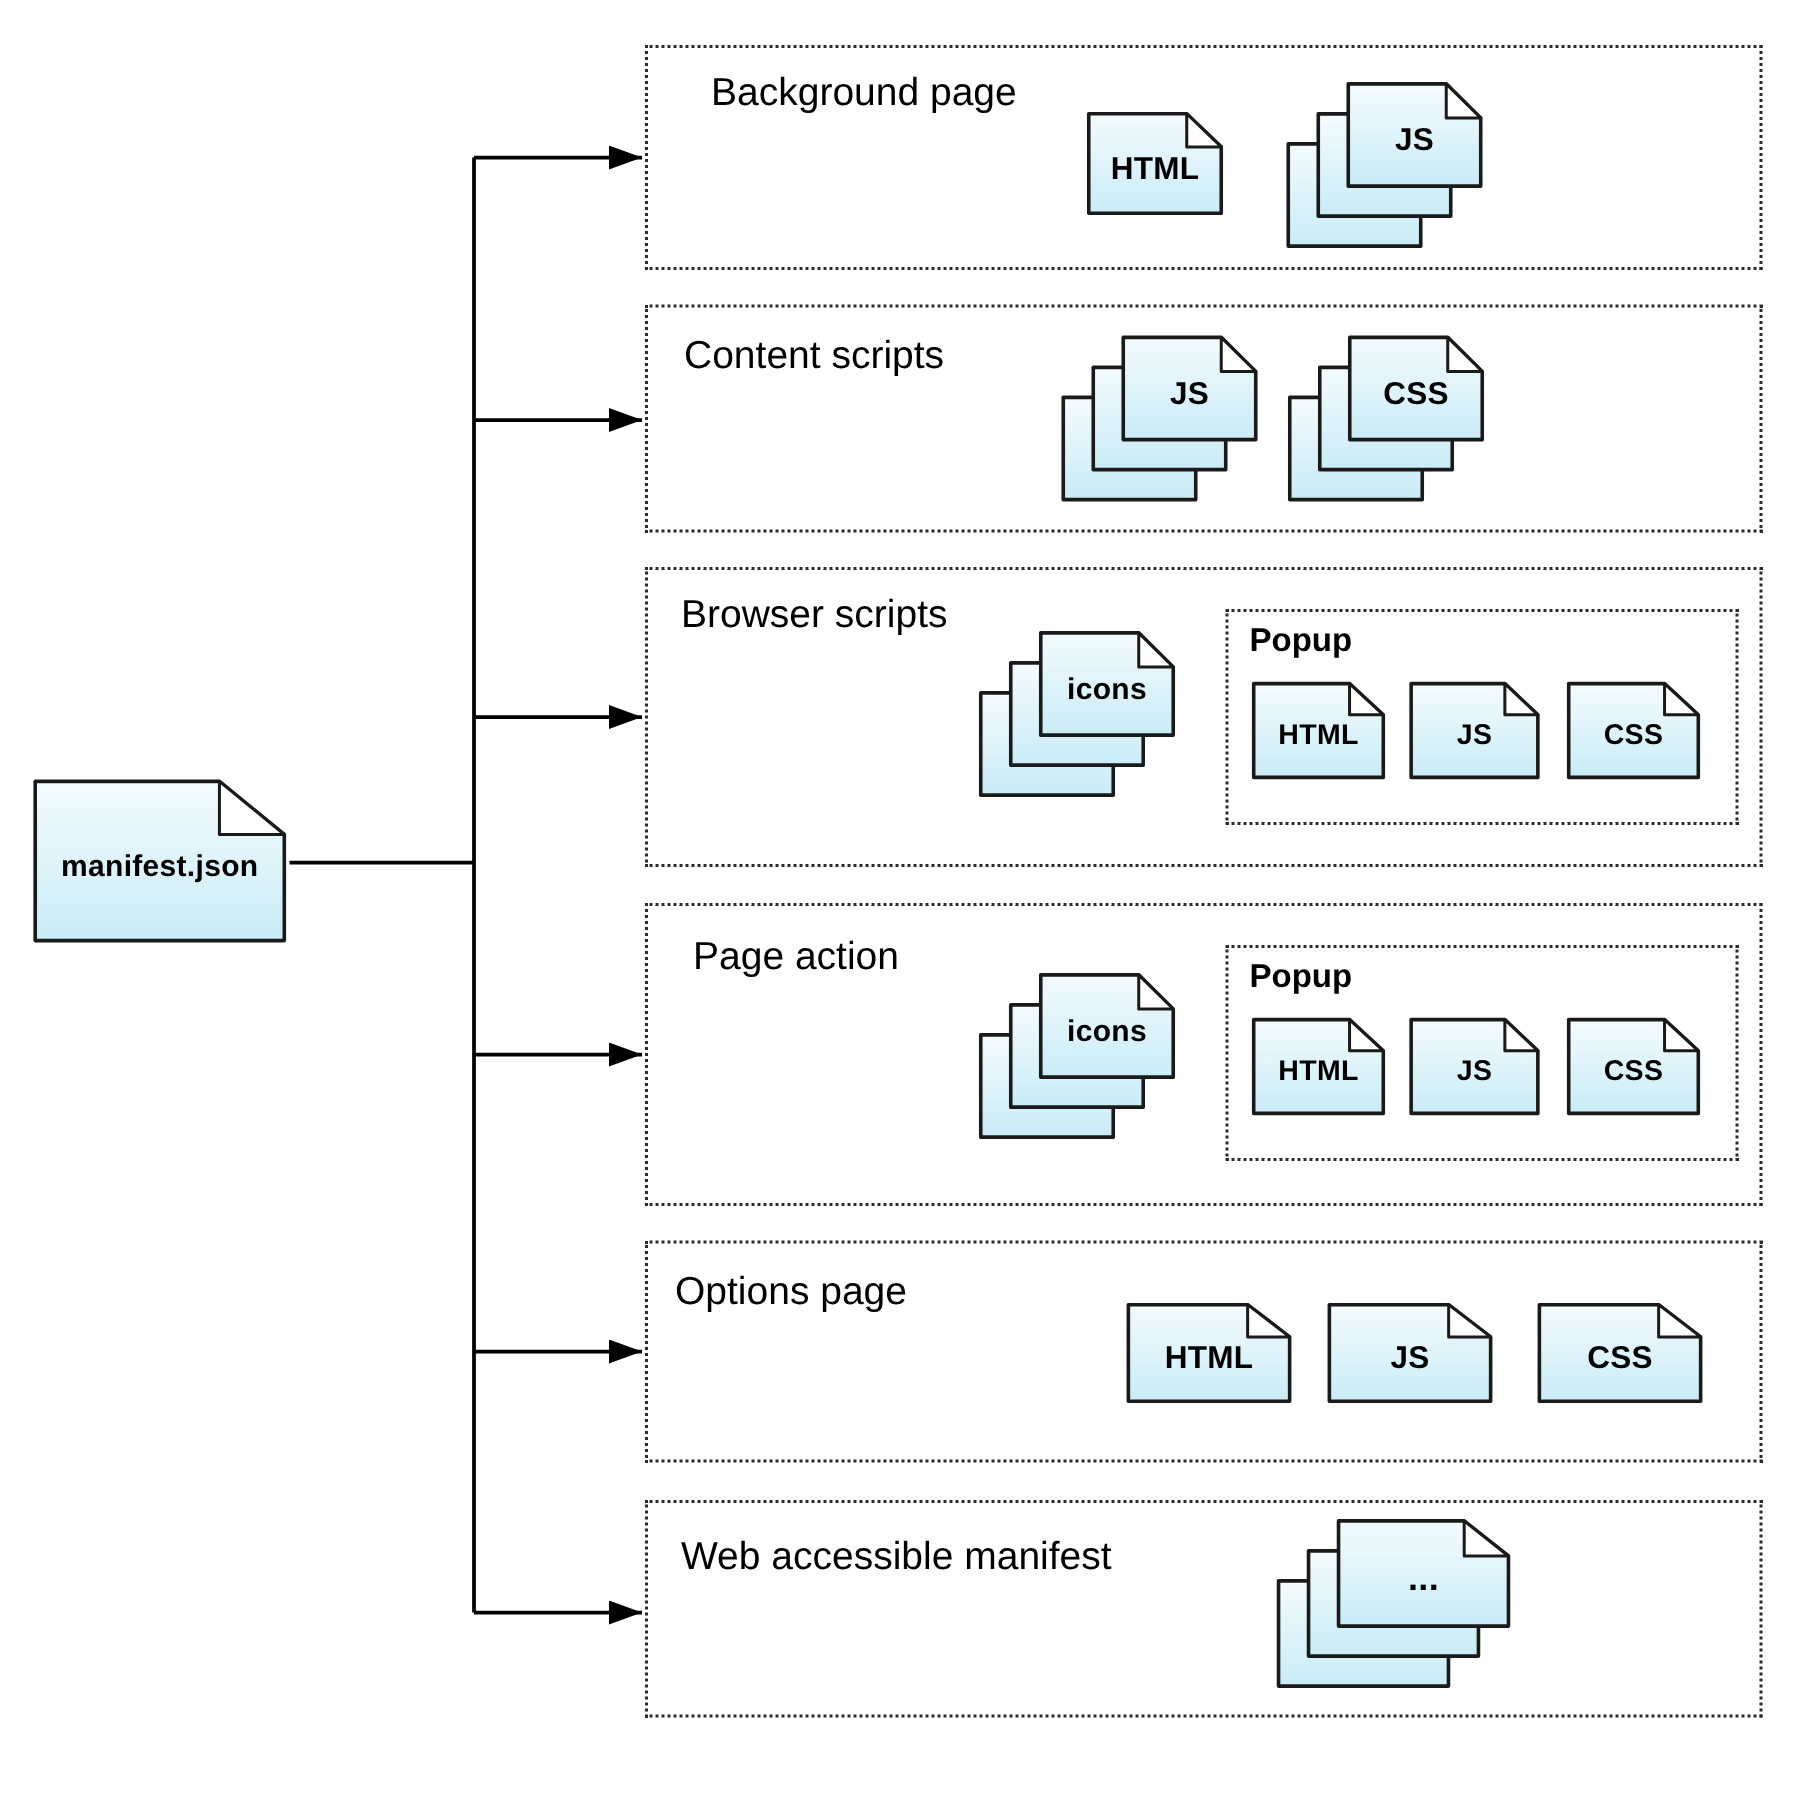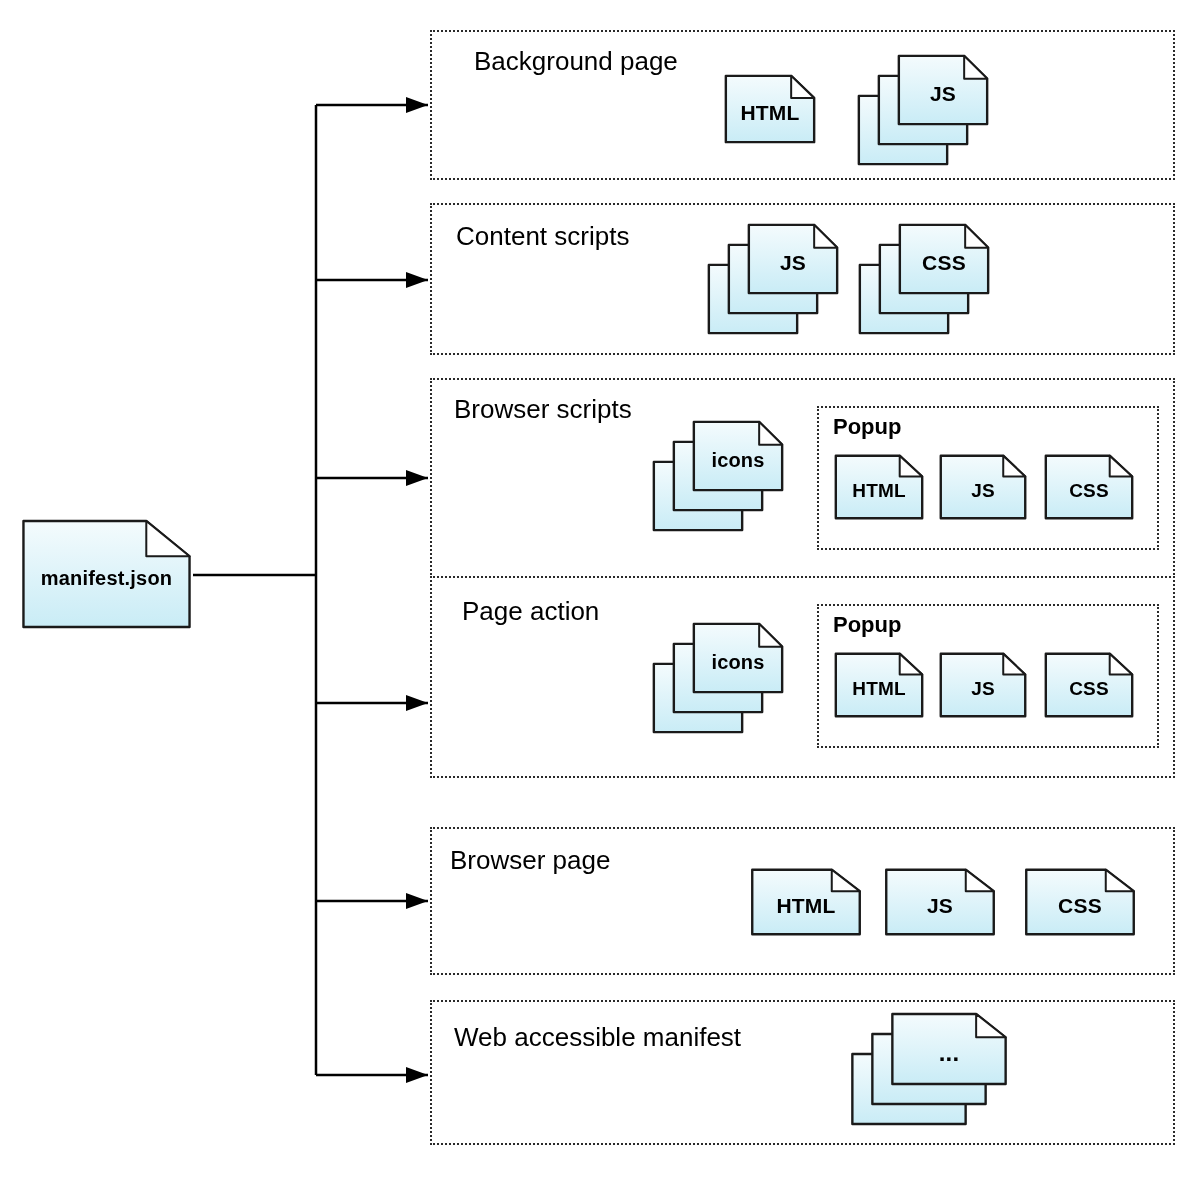--- a/index.html
+++ b/index.html
@@ -193,7 +193,7 @@
     </div>
   </div>
 
-  <div class="group-box" style="left:430px;top:576px;width:745px;height:202px;">
+  <div class="group-box" style="left:430px;top:602px;width:745px;height:202px;">
     <span class="group-title" style="left:30px;top:18px;">Page action</span>
     <div class="stack" style="left:220px;top:44px;width:132px;height:112px;">
       <div class="filebox" style="left:0;top:40px;width:92px;height:72px;">

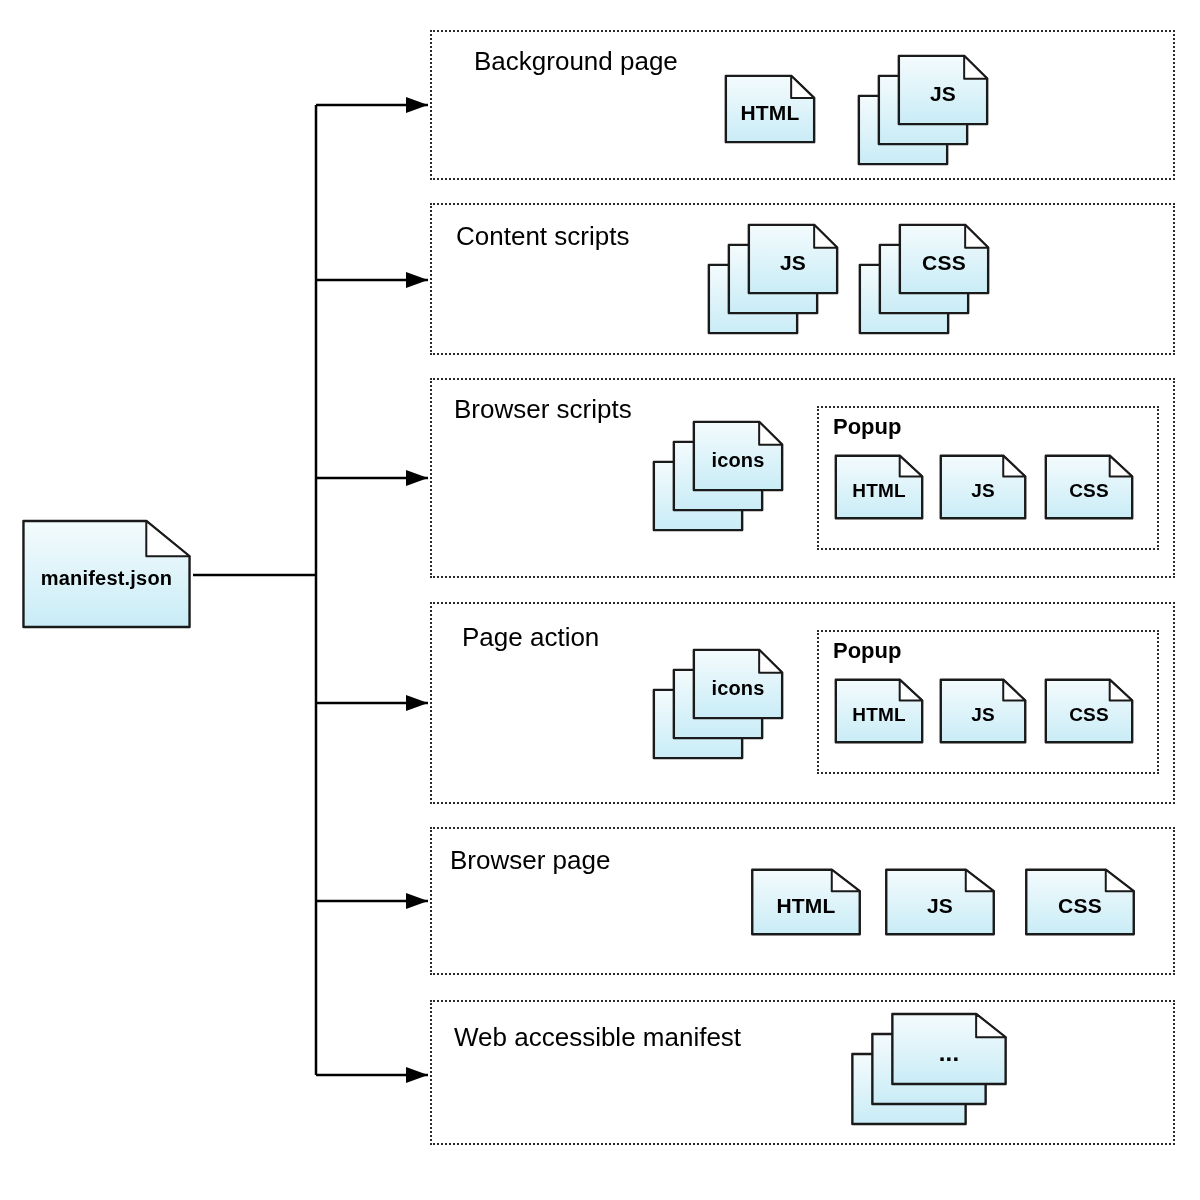--- a/index.html
+++ b/index.html
@@ -243,7 +243,7 @@
   </div>
 
   <div class="group-box" style="left:430px;top:827px;width:745px;height:148px;">
-    <span class="group-title" style="left:18px;top:16px;">Browser page</span>
+    <span class="group-title" style="left:18px;top:16px;">Options page</span>
     <div class="filebox" style="left:318px;top:39px;width:112px;height:68px;">
       <svg class="sheet-svg" viewBox="0 0 100 76" preserveAspectRatio="none">
           <path class="pb" d="M2 2h71l25 24v48H2z"></path>

